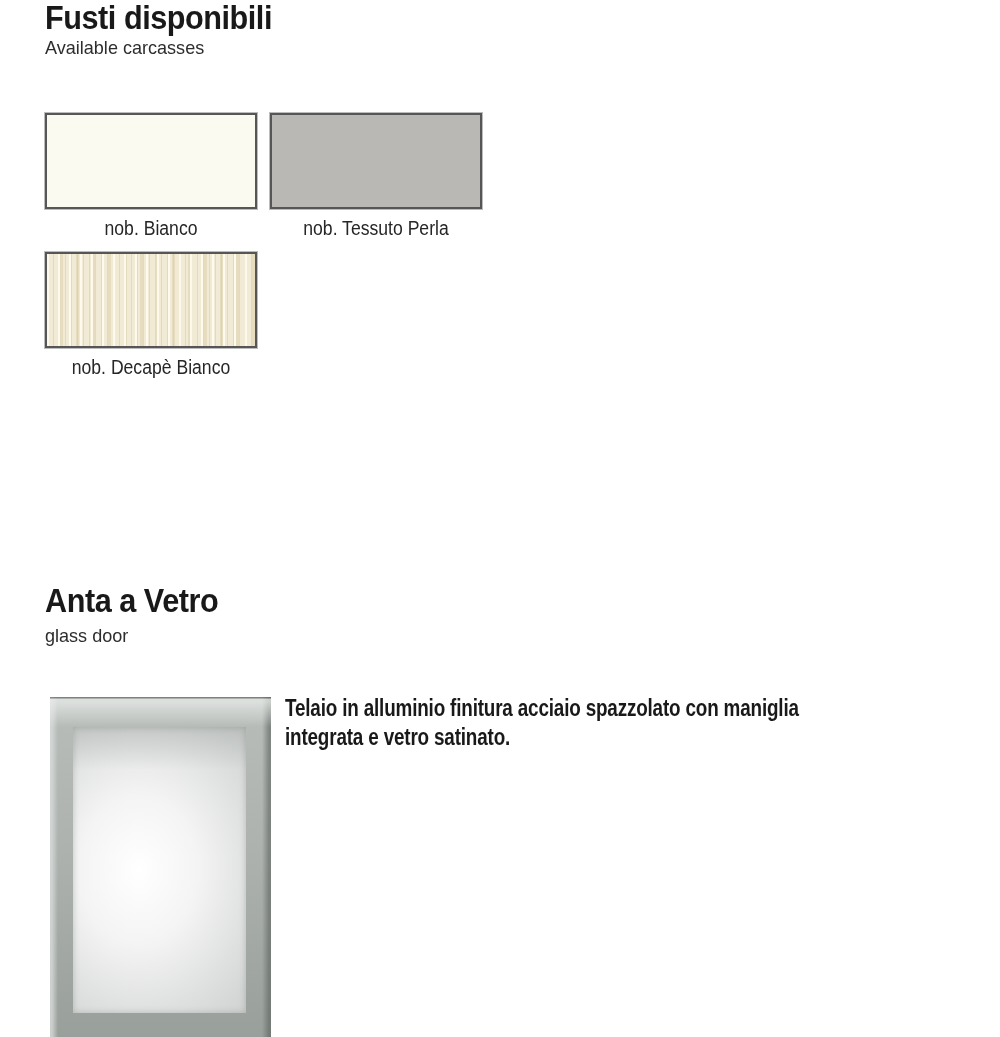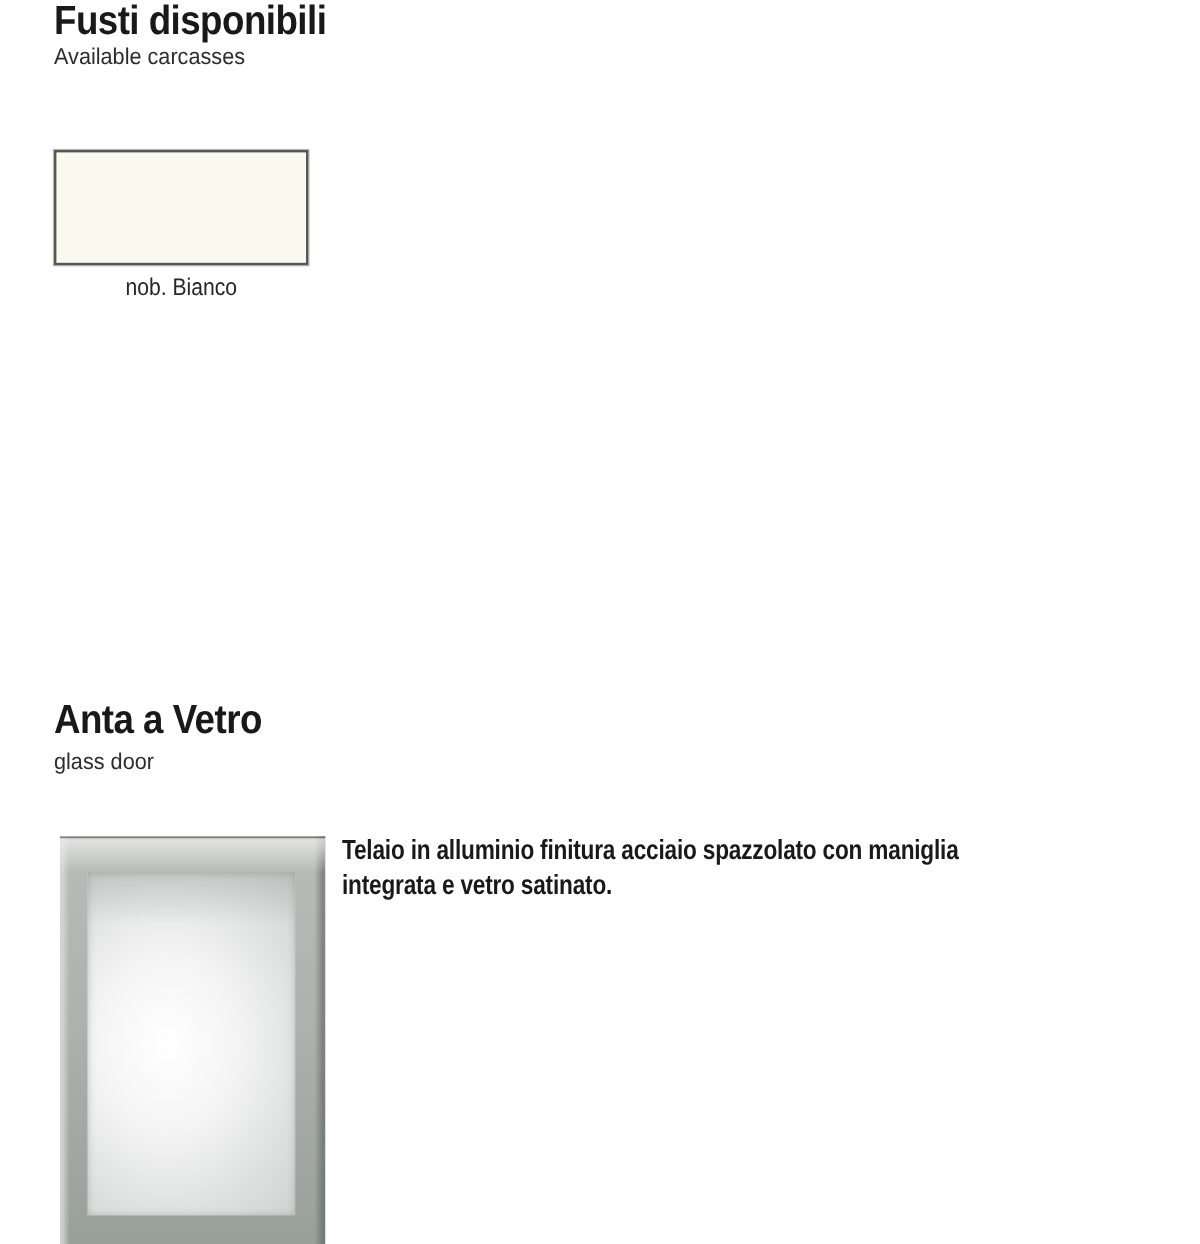--- a/index.html
+++ b/index.html
@@ -58,7 +58,7 @@
     column-gap: 13px;
     row-gap: 13px;
   }
-  .swatch-cell { width: 212px; margin-top: 12px; }
+  .swatch-cell { width: 212px; }
   .swatch {
     box-sizing: border-box;
     width: 212px;

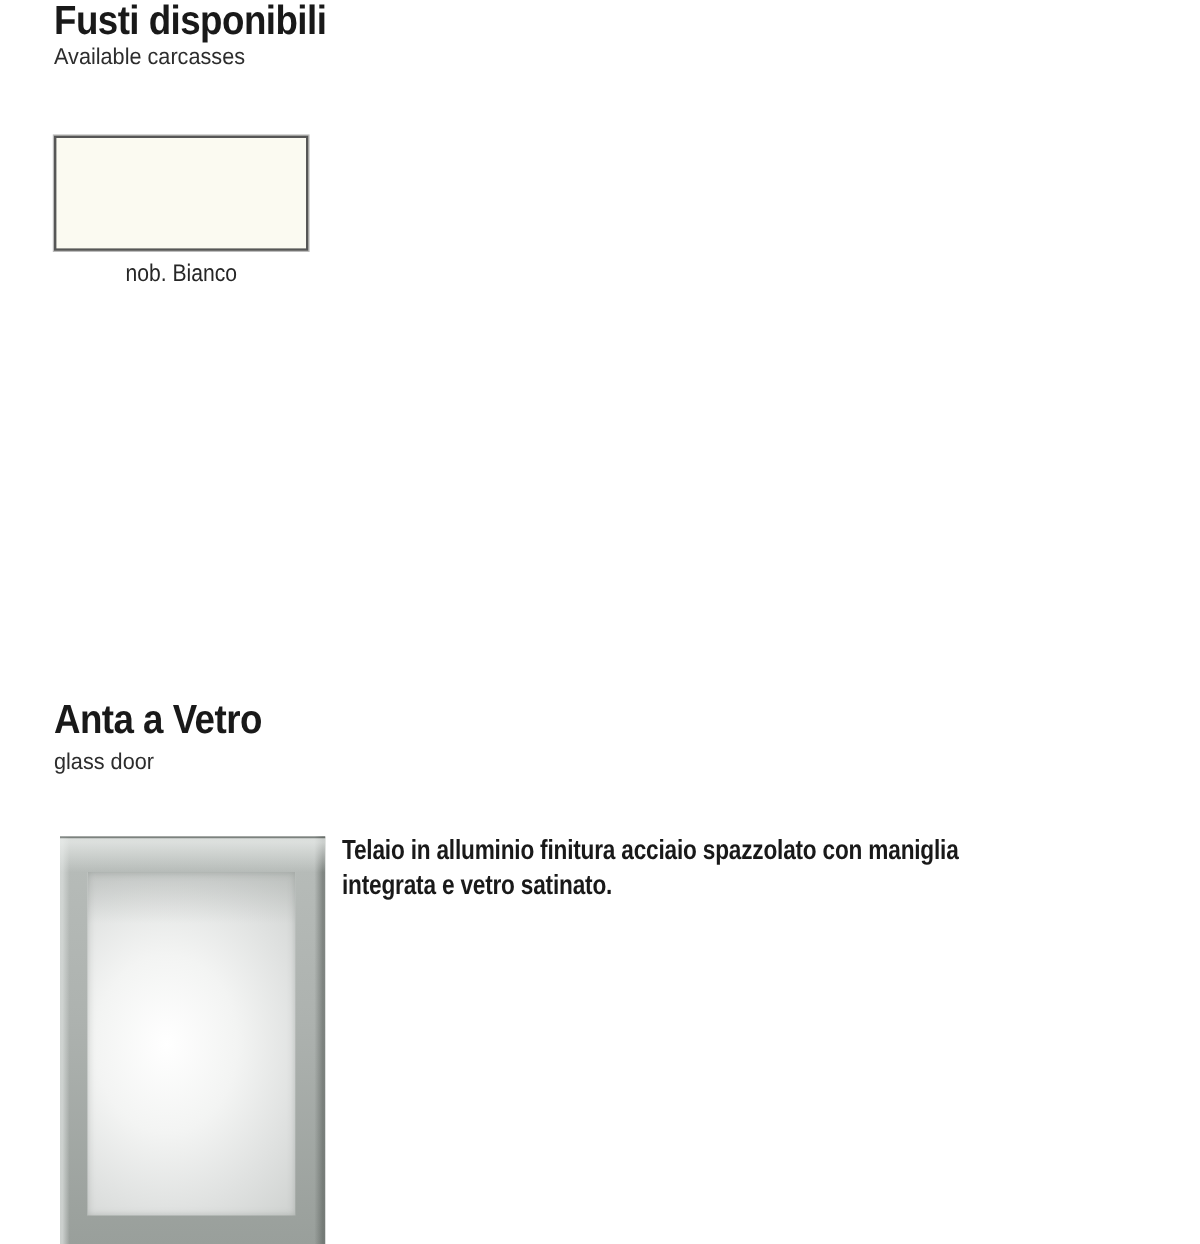--- a/index.html
+++ b/index.html
@@ -155,6 +155,10 @@
 
 
 
+    <div class="swatch-cell">
+      <div class="swatch tex-plain" style="background-color: rgb(185, 184, 180);"></div>
+      <div class="swatch-label">nob. Tessuto Perla</div>
+    </div>
 
   </div>
 

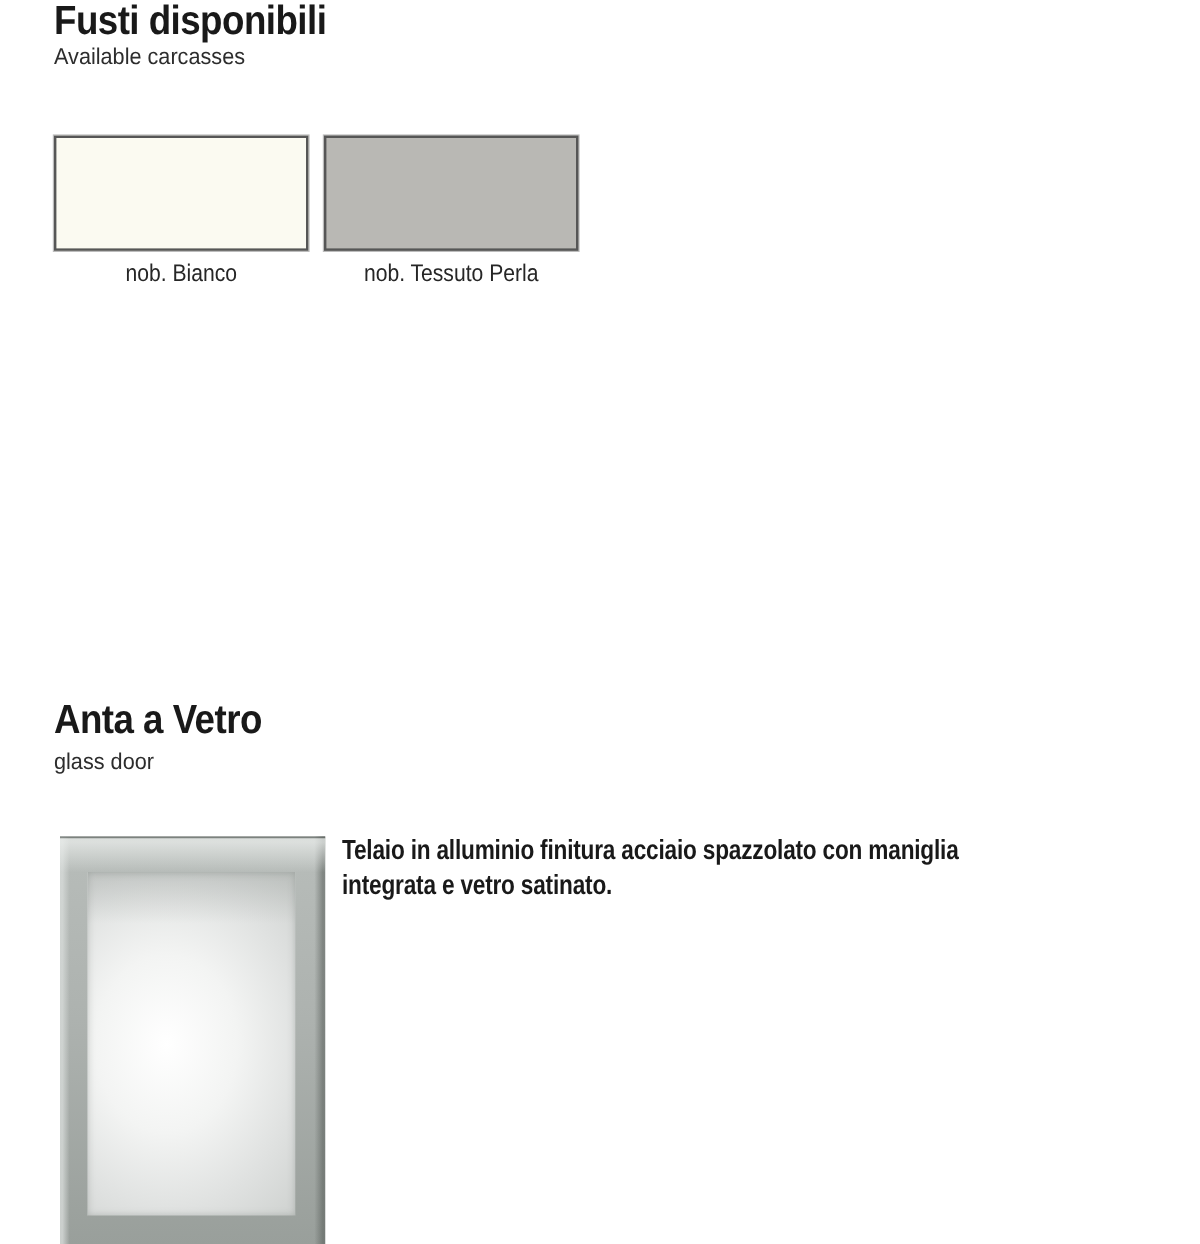--- a/index.html
+++ b/index.html
@@ -160,6 +160,10 @@
       <div class="swatch-label">nob. Tessuto Perla</div>
     </div>
 
+    <div class="swatch-cell">
+      <div class="swatch tex-grain" style="background-color: rgb(241, 235, 214);"></div>
+      <div class="swatch-label">nob. Decapè Bianco</div>
+    </div>
   </div>
 
   <h1 class="sec-title" id="title-glassdoor">Anta a Vetro</h1>

